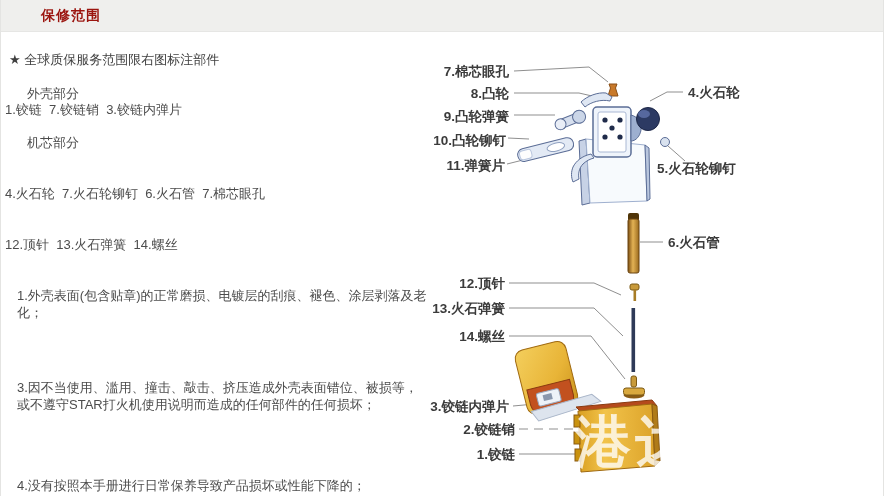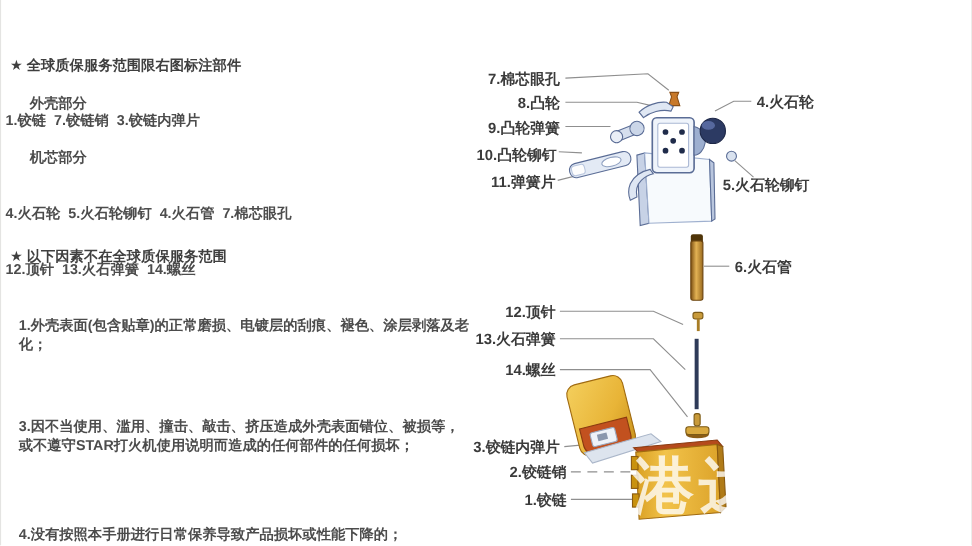--- a/index.html
+++ b/index.html
@@ -36,6 +36,9 @@
 
 <div id="app">
 
+  <div class="titlebar">
+    <div class="titlebar-label">保修范围</div>
+  </div>
 
   <div class="txt heading" style="left:8px;top:51px;">★ 全球质保服务范围限右图标注部件</div>
 

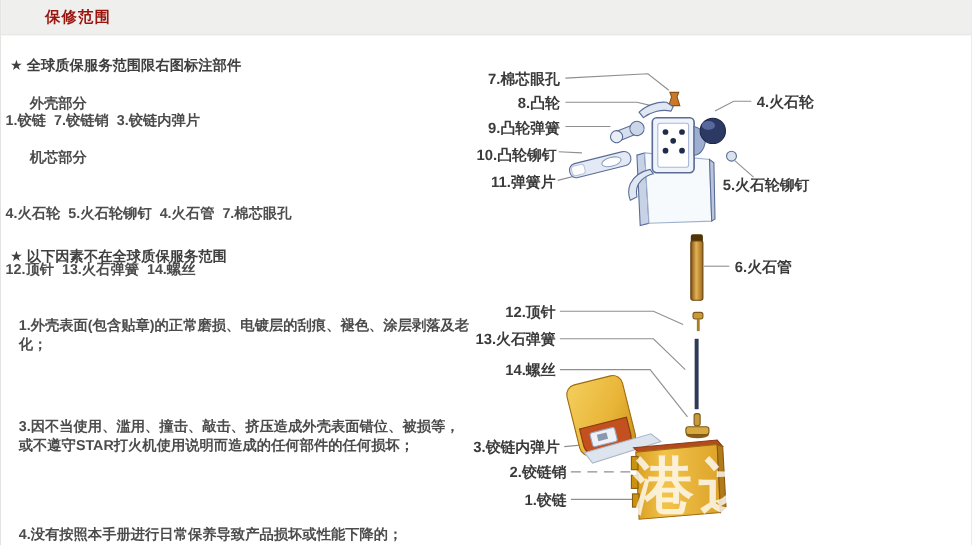--- a/index.html
+++ b/index.html
@@ -19,7 +19,6 @@
   .txt{
     position:absolute;color:#4c4c4c;font-size:13px;line-height:17px;
     white-space:pre-wrap;
-    font-weight:bold;
   }
   .heading{color:#3f3f3f;}
   .excluded{width:436px;}

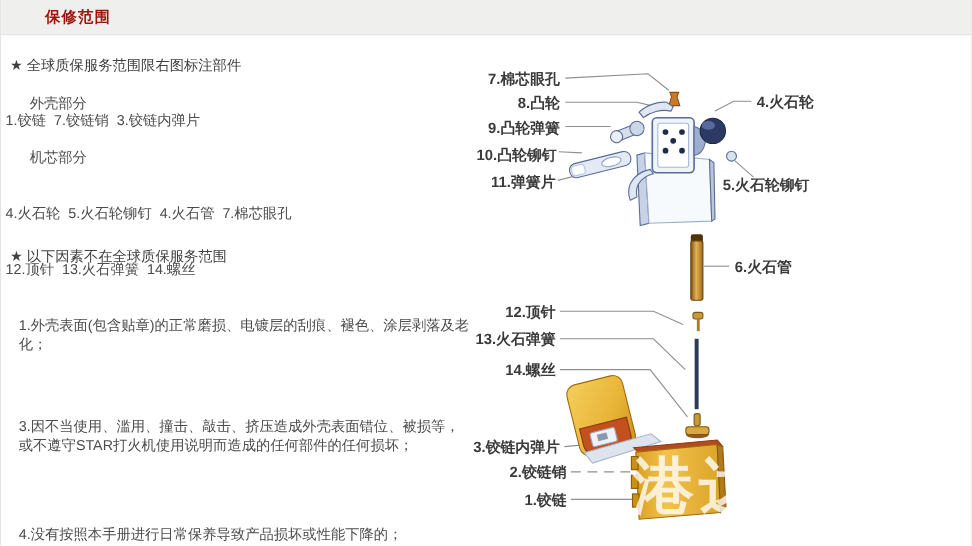--- a/index.html
+++ b/index.html
@@ -46,7 +46,7 @@
 
   <div class="txt" style="left:26px;top:134px;">机芯部分</div>
   <div class="txt" style="left:4px;top:151px;">
-    <div>4.火石轮  5.火石轮铆钉  4.火石管  7.棉芯眼孔</div>
+    <div>4.火石轮  7.火石轮铆钉  6.火石管  7.棉芯眼孔</div>
     <div>12.顶针  13.火石弹簧  14.螺丝</div>
   </div>
 

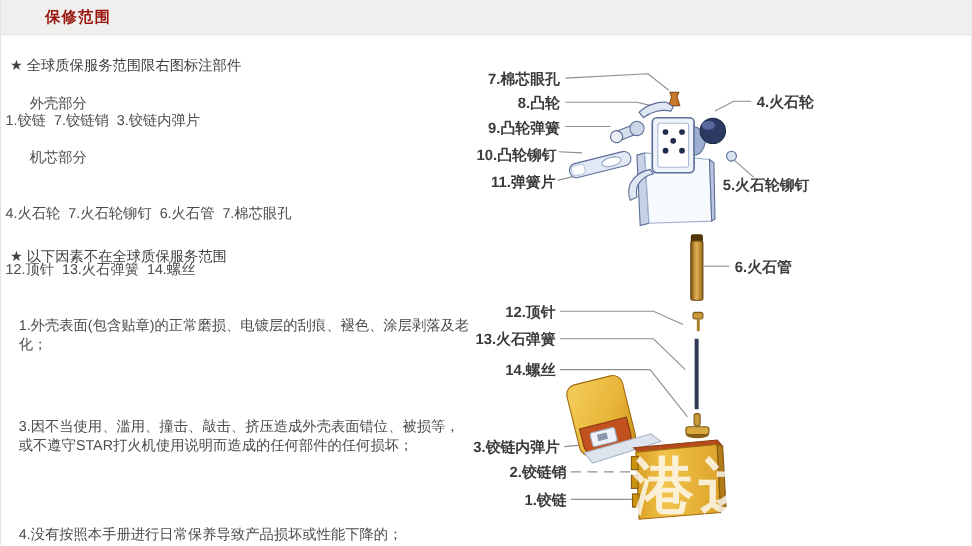--- a/index.html
+++ b/index.html
@@ -50,7 +50,6 @@
     <div>12.顶针  13.火石弹簧  14.螺丝</div>
   </div>
 
-  <div class="txt heading" style="left:8px;top:224px;">★ 以下因素不在全球质保服务范围</div>
   <div class="txt excluded" style="left:4px;top:241px;">
     <div class="itm">1.外壳表面(包含贴章)的正常磨损、电镀层的刮痕、褪色、涂层剥落及老化；</div>
     <div class="itm gap-after">3.因不当使用、滥用、撞击、敲击、挤压造成外壳表面错位、被损等，或不遵守STAR打火机使用说明而造成的任何部件的任何损坏；</div>

